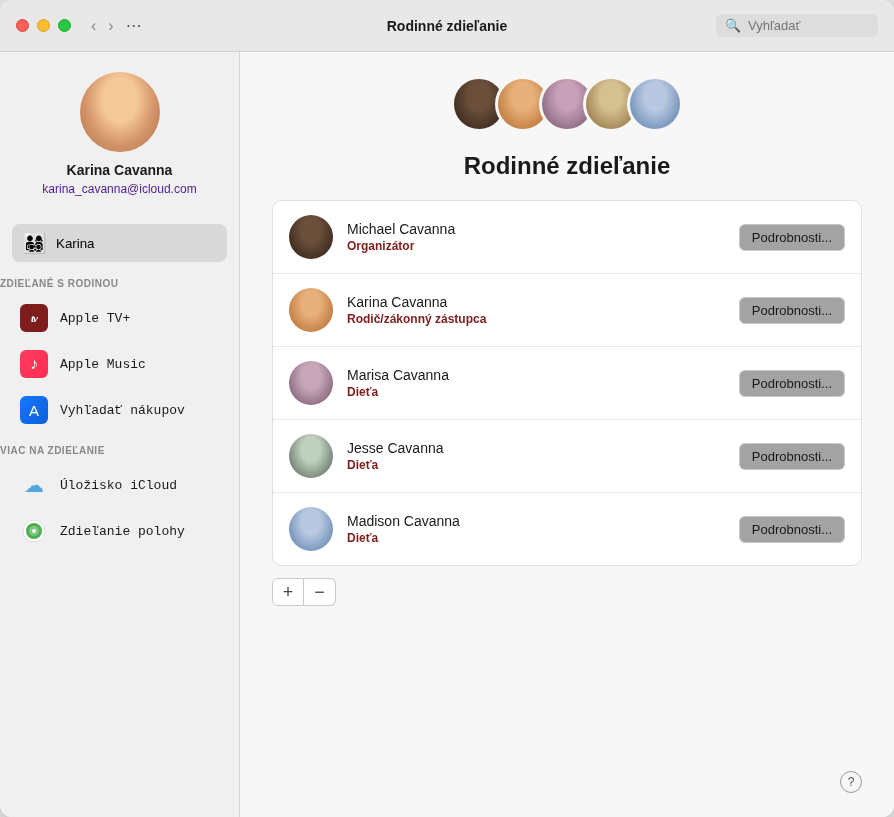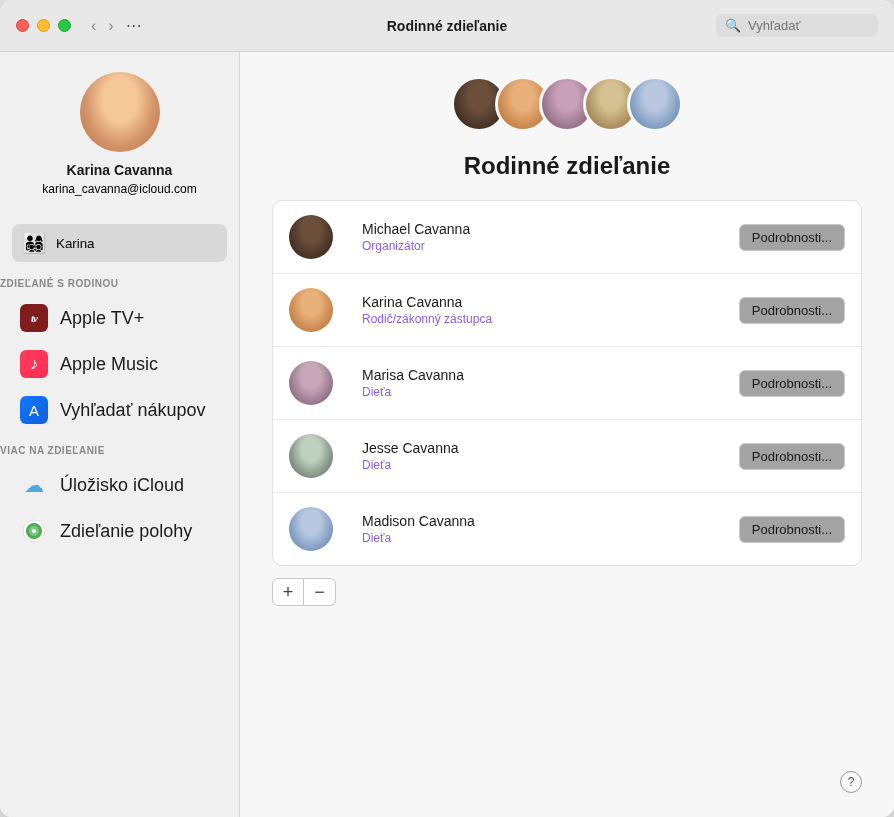--- a/index.html
+++ b/index.html
@@ -140,7 +140,7 @@
     }
     .profile-email {
       font-size: 12px;
-      color: #000000;
+      color: #4c1d95;
       text-align: left;
     }
     .sidebar-section-item {

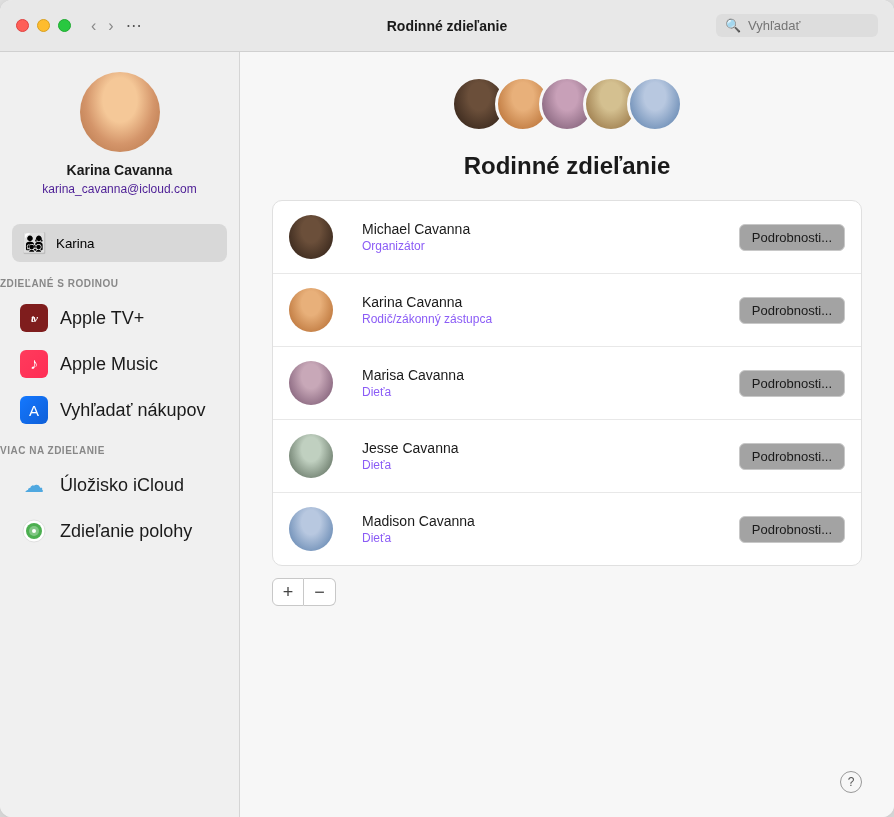--- a/index.html
+++ b/index.html
@@ -271,7 +271,7 @@
       align-items: center;
       padding: 14px 16px;
       border-bottom: 1px solid #e8e8e8;
-      gap: 29px;
+      gap: 14px;
     }
     .member-row:last-child { border-bottom: none; }
     .member-avatar {

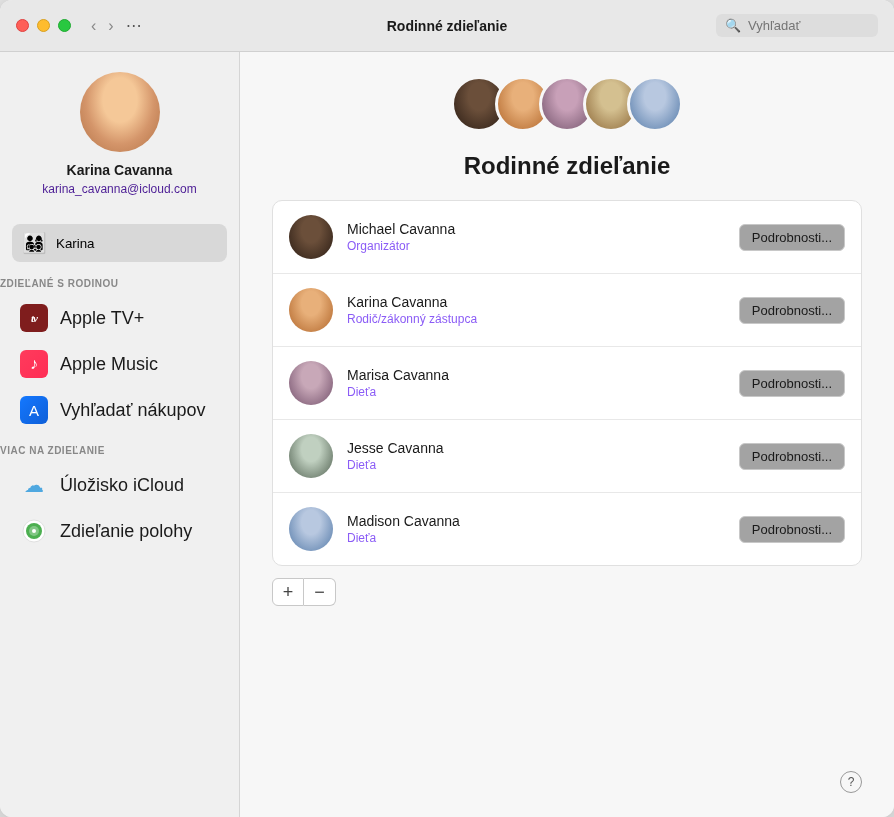--- a/index.html
+++ b/index.html
@@ -296,8 +296,9 @@
     }
     .member-role {
       font-size: 12px;
-      color: #8b5cf6;
+      color: #7f1d1d;
       margin-top: 2px;
+      font-weight: bold;
     }
     .details-btn {
       background: #a3a3a3;

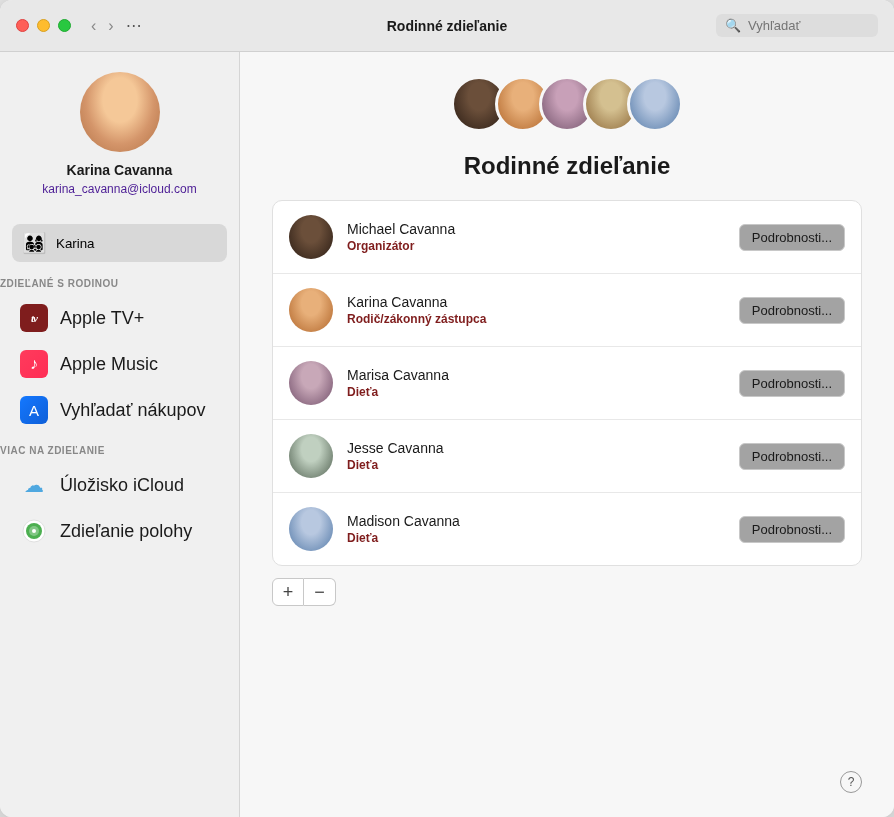--- a/index.html
+++ b/index.html
@@ -174,8 +174,9 @@
       cursor: pointer;
     }
     .sidebar-item-label {
-      font-size: 18px;
+      font-size: 13px;
       color: #1a1a1a;
+      font-family: Liberation Mono, monospace;
     }
     
     .icon-appletv {

